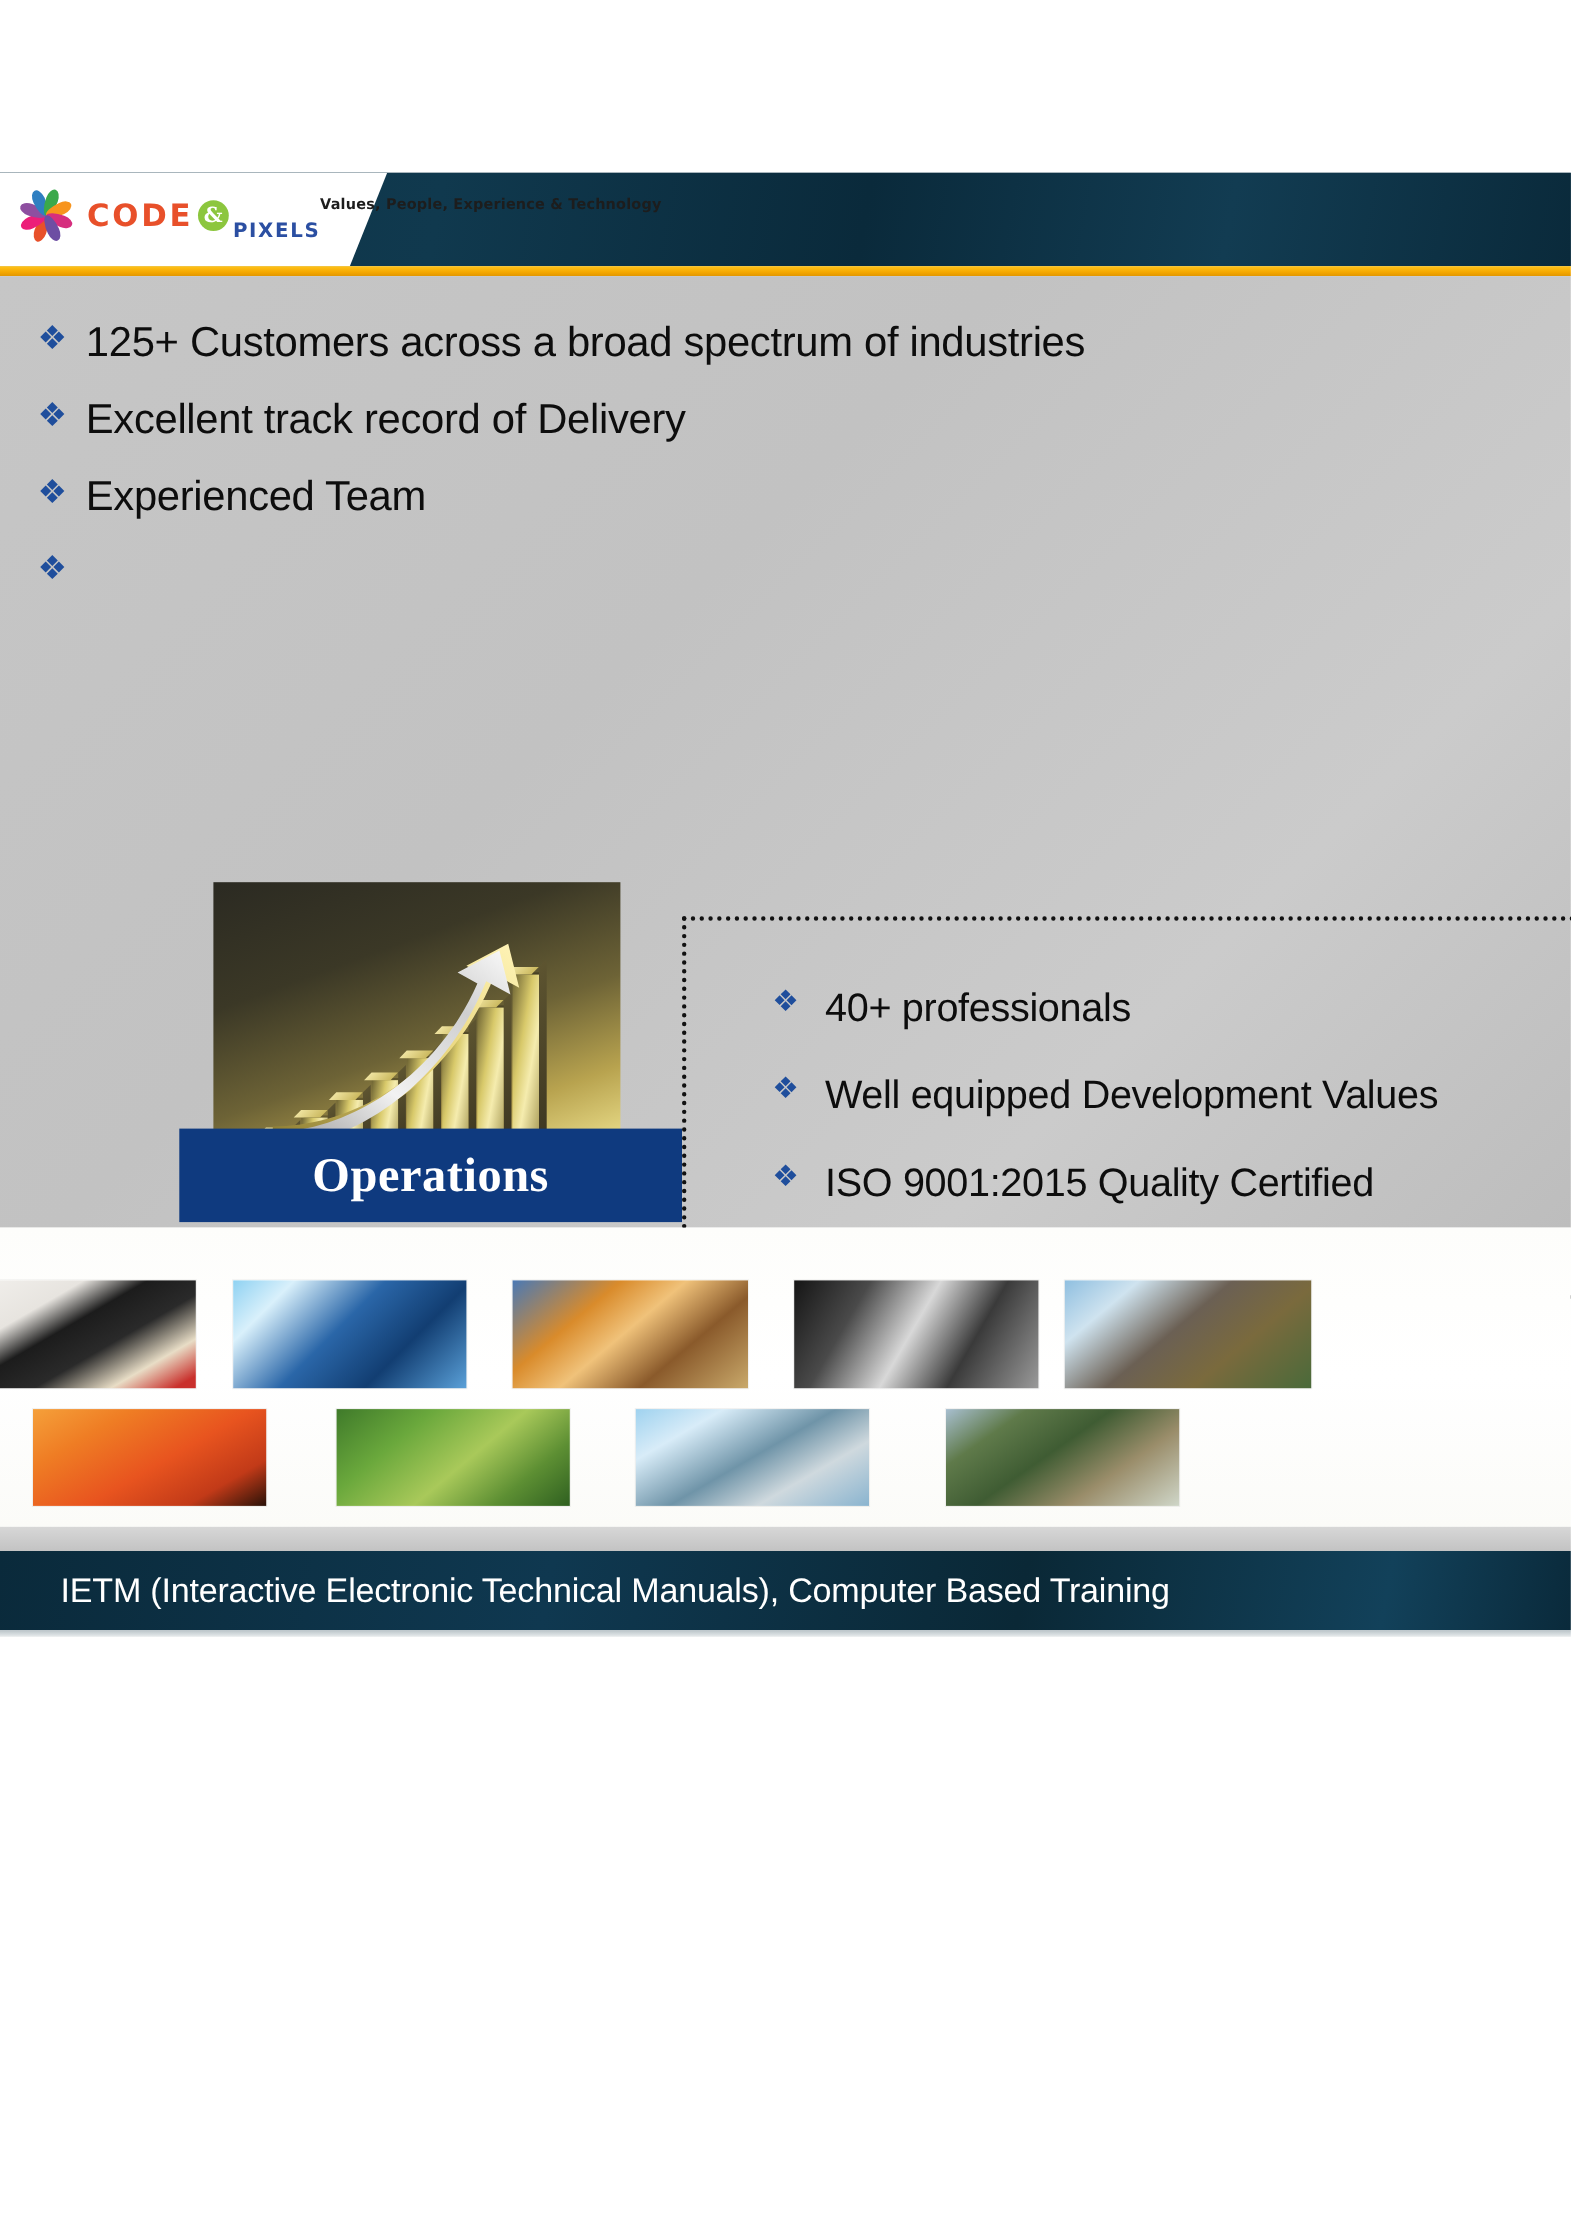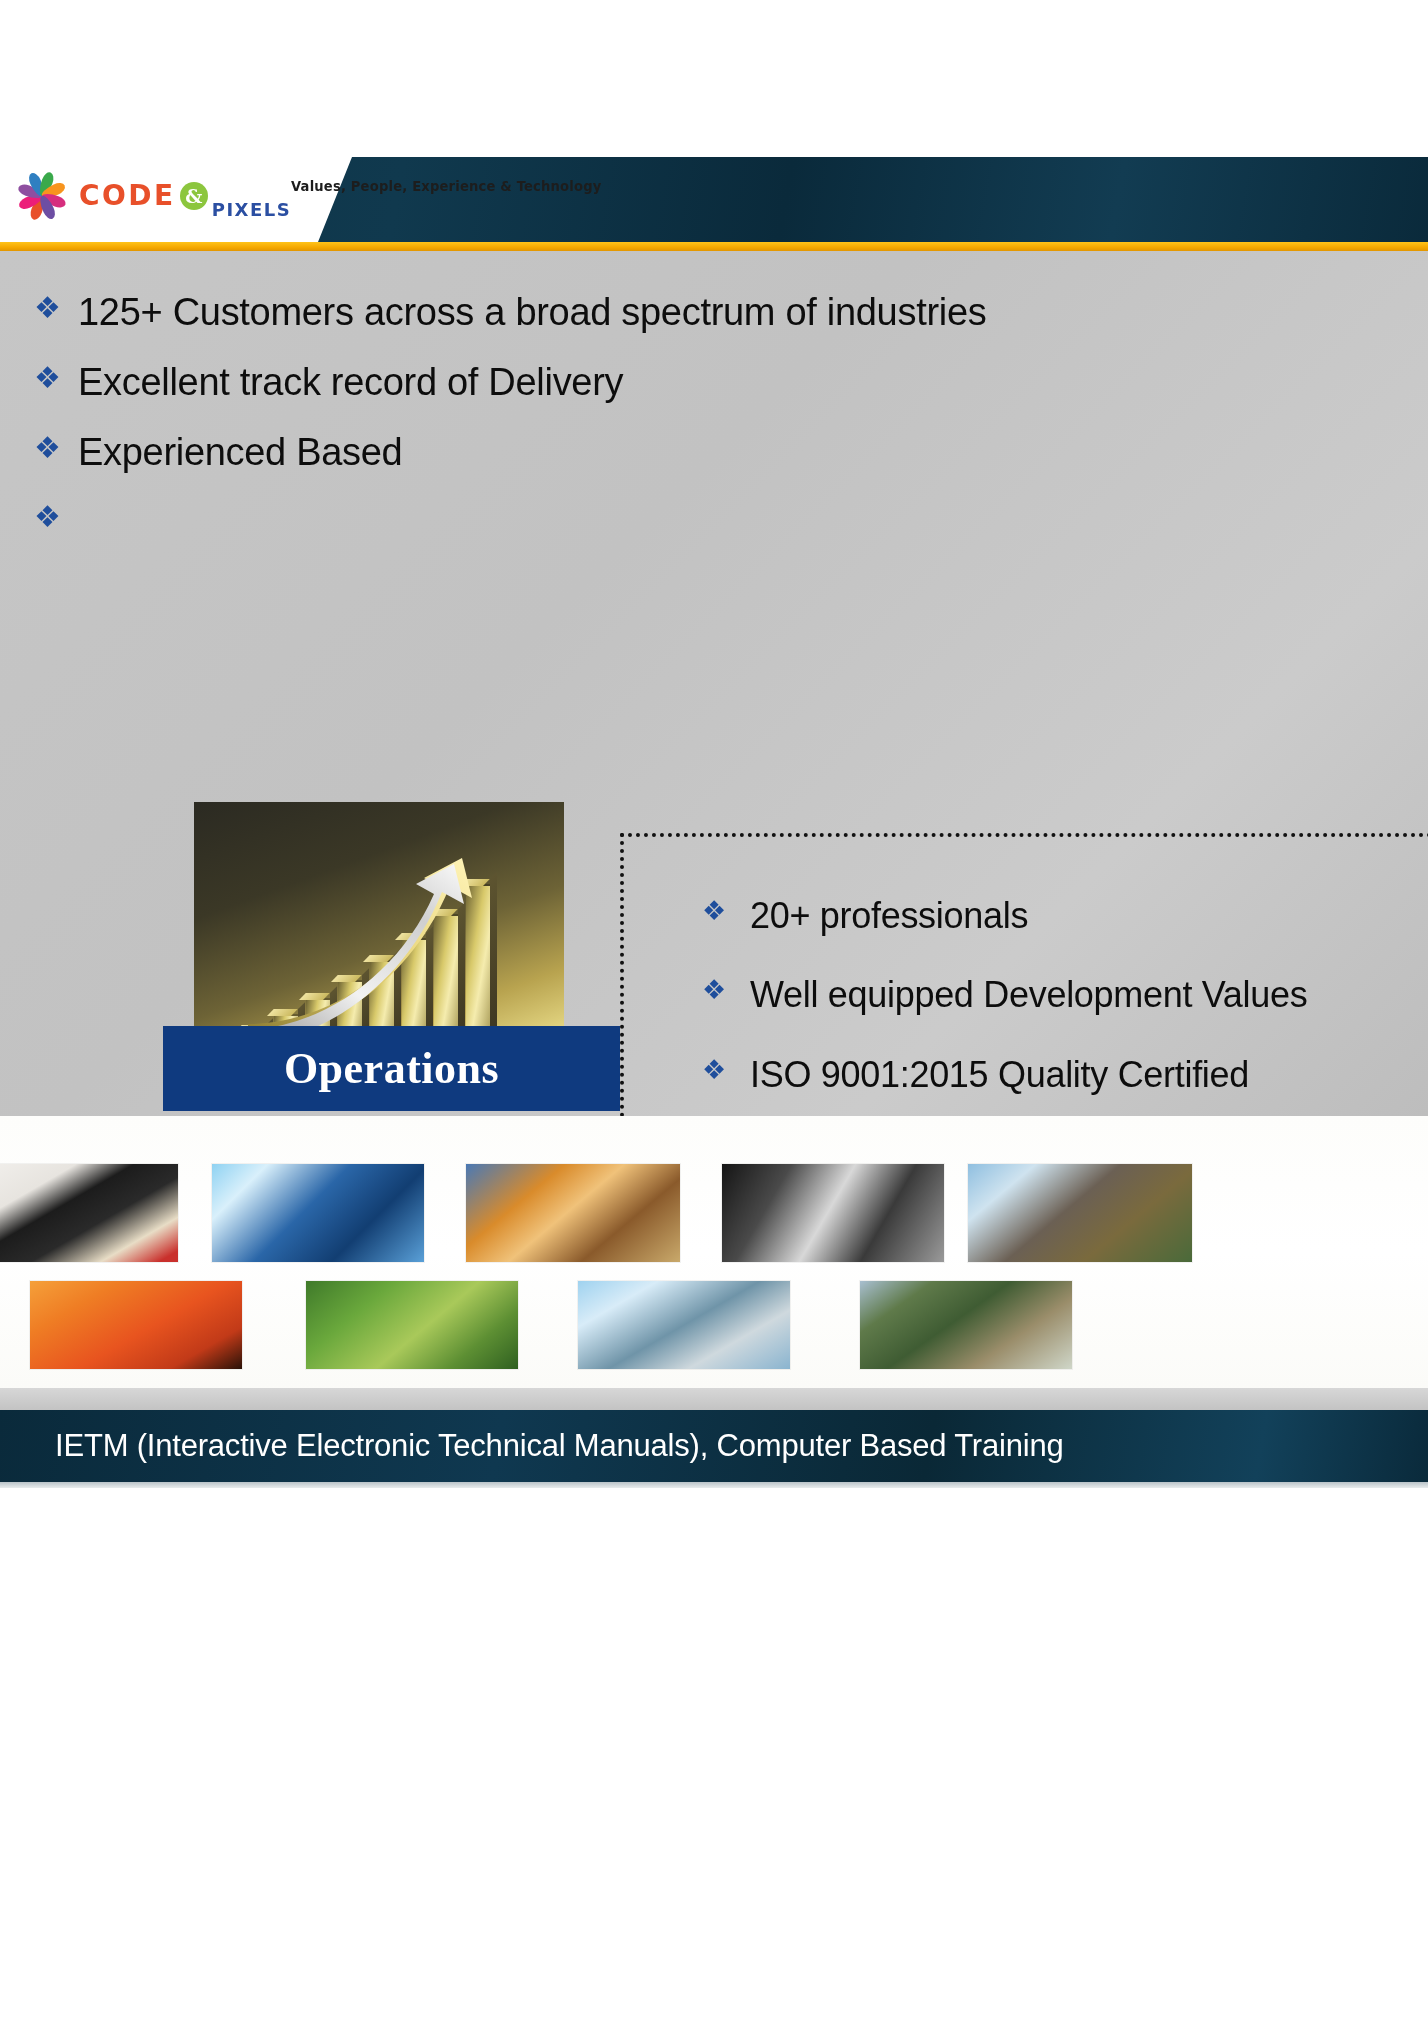--- a/index.html
+++ b/index.html
@@ -133,7 +133,7 @@
       </div>
       <div class="bullet">
         <span class="bl-mark">❖</span>
-        <span class="bl-text">Experienced Based</span>
+        <span class="bl-text">Experienced Team</span>
       </div>
       <div class="bullet">
         <span class="bl-mark">❖</span>

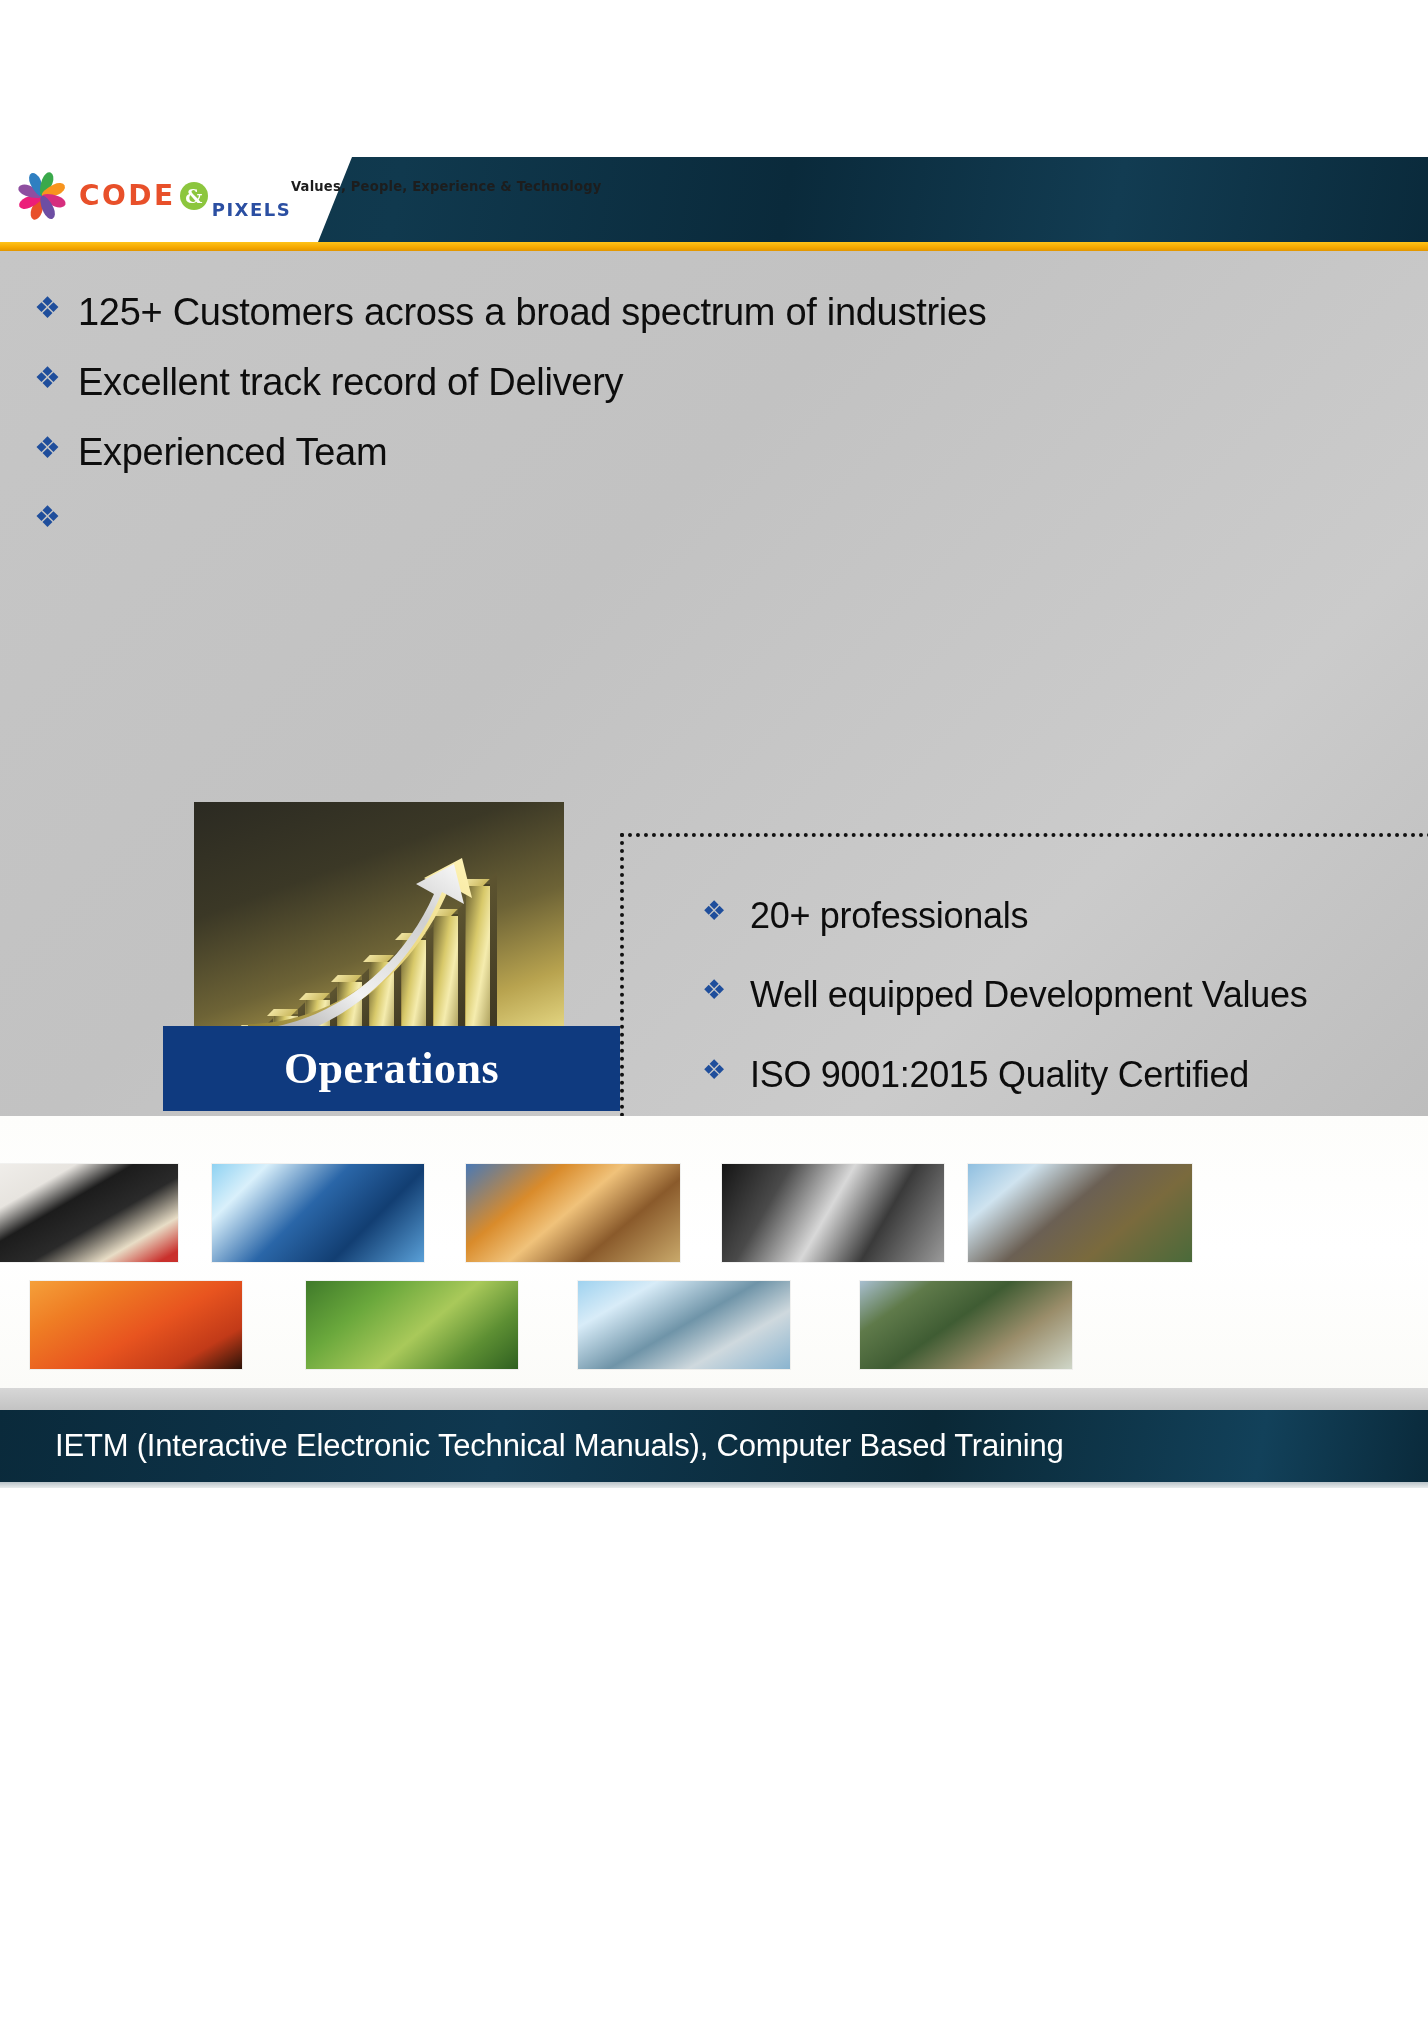--- a/index.html
+++ b/index.html
@@ -173,7 +173,7 @@
       <div class="bullets2">
         <div class="bullet2">
           <span class="bl-mark">❖</span>
-          <span class="bl-text">20+ professionals</span>
+          <span class="bl-text">40+ professionals</span>
         </div>
         <div class="bullet2">
           <span class="bl-mark">❖</span>

